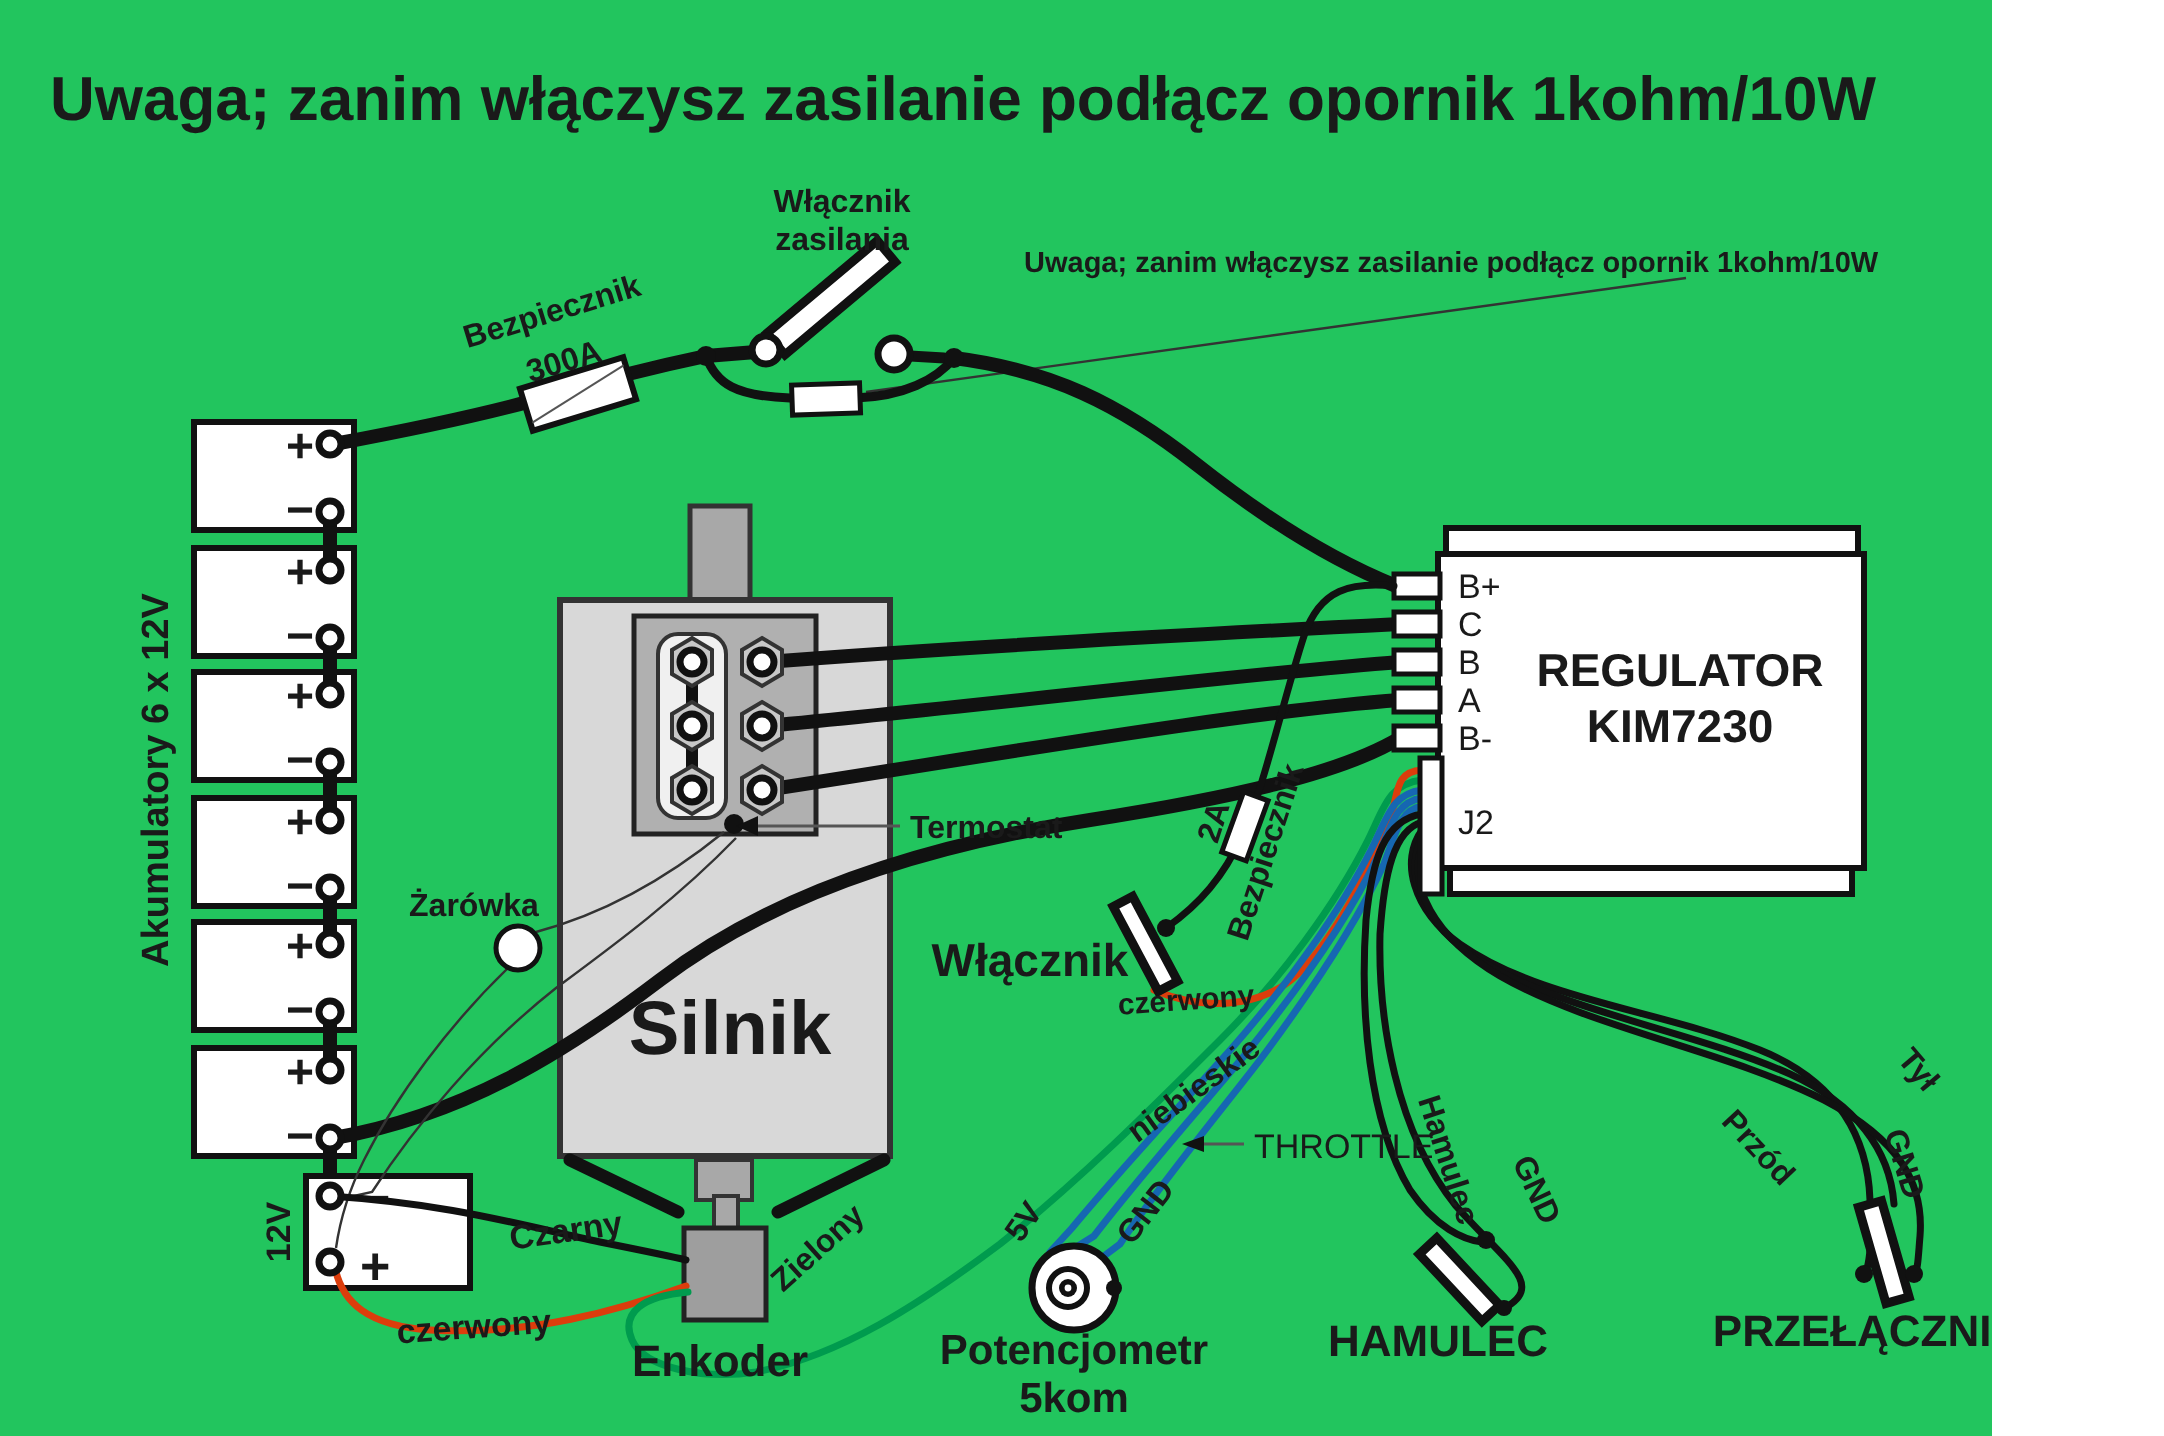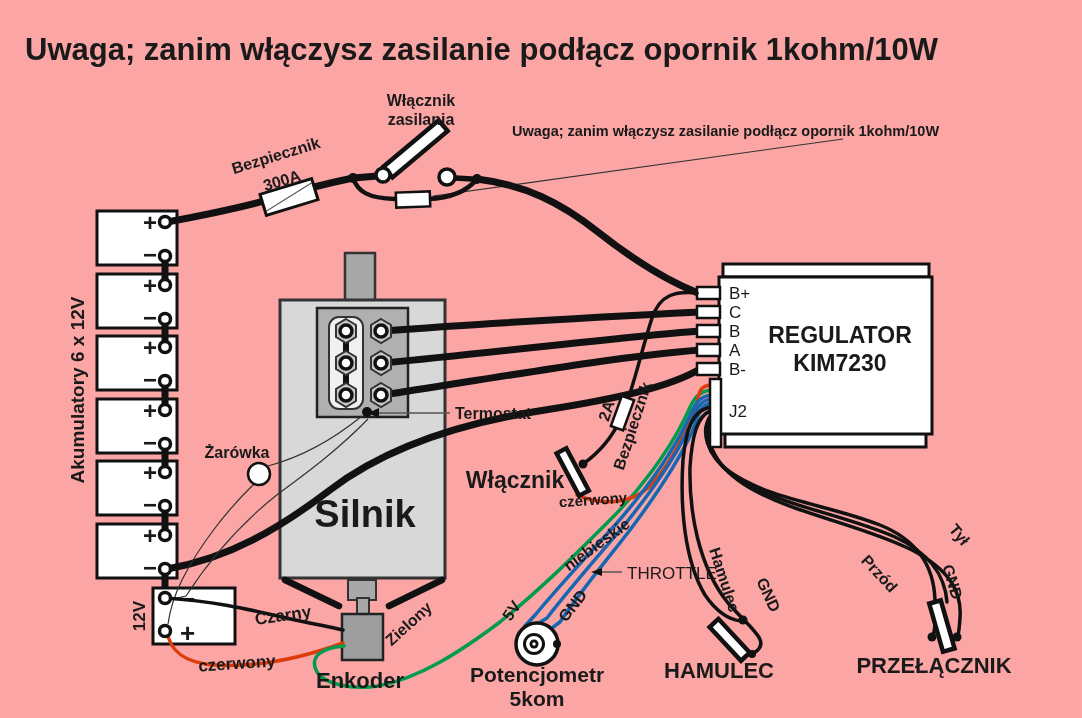--- a/index.html
+++ b/index.html
@@ -3,7 +3,7 @@
 <meta charset="utf-8">
 <style>
   html,body{margin:0;padding:0;background:#ffffff;}
-  .stage{position:relative;width:1082px;height:718px;background:#fca5a5;overflow:hidden;}
+  .stage{position:relative;width:996px;height:718px;background:#22c55e;overflow:hidden;}
   text{font-family:"Liberation Sans",sans-serif;fill:#1a1a1a;}
   .b{font-weight:bold;}
   .t31{font-size:31px;} .t14{font-size:14.5px;} .t16{font-size:16px;} .t17{font-size:17px;}

